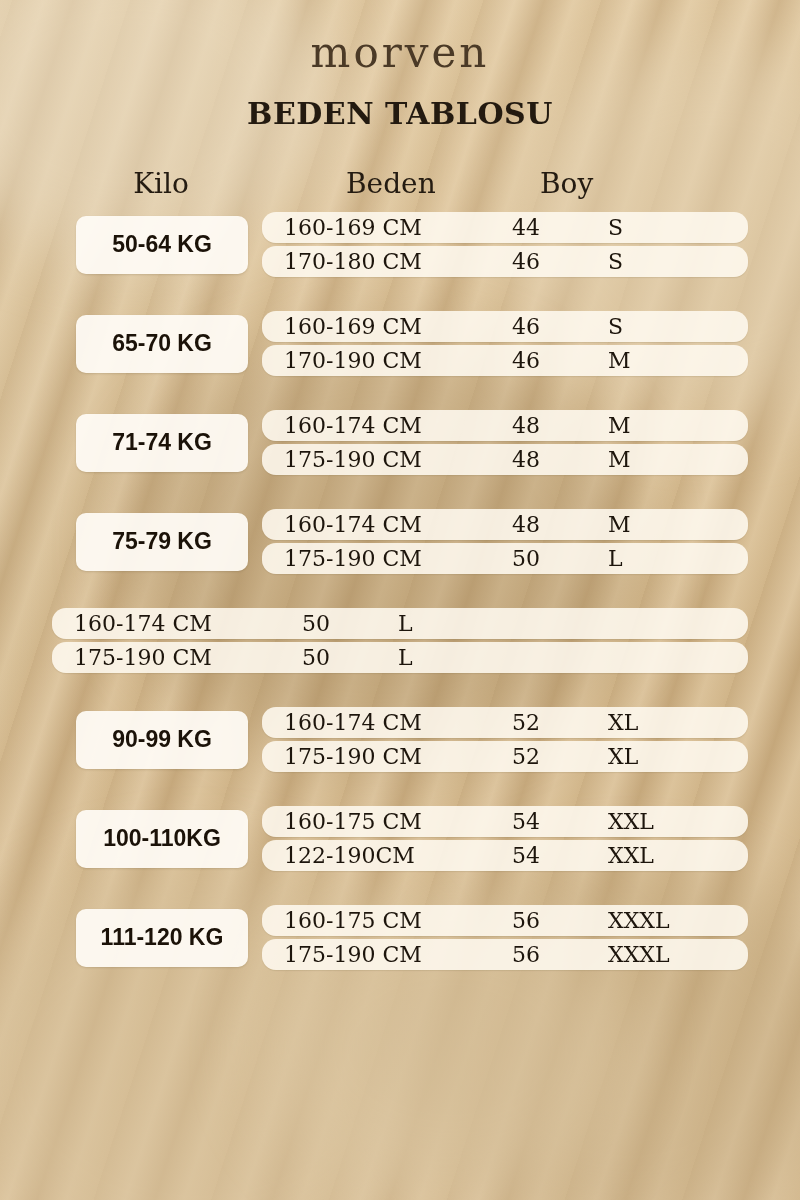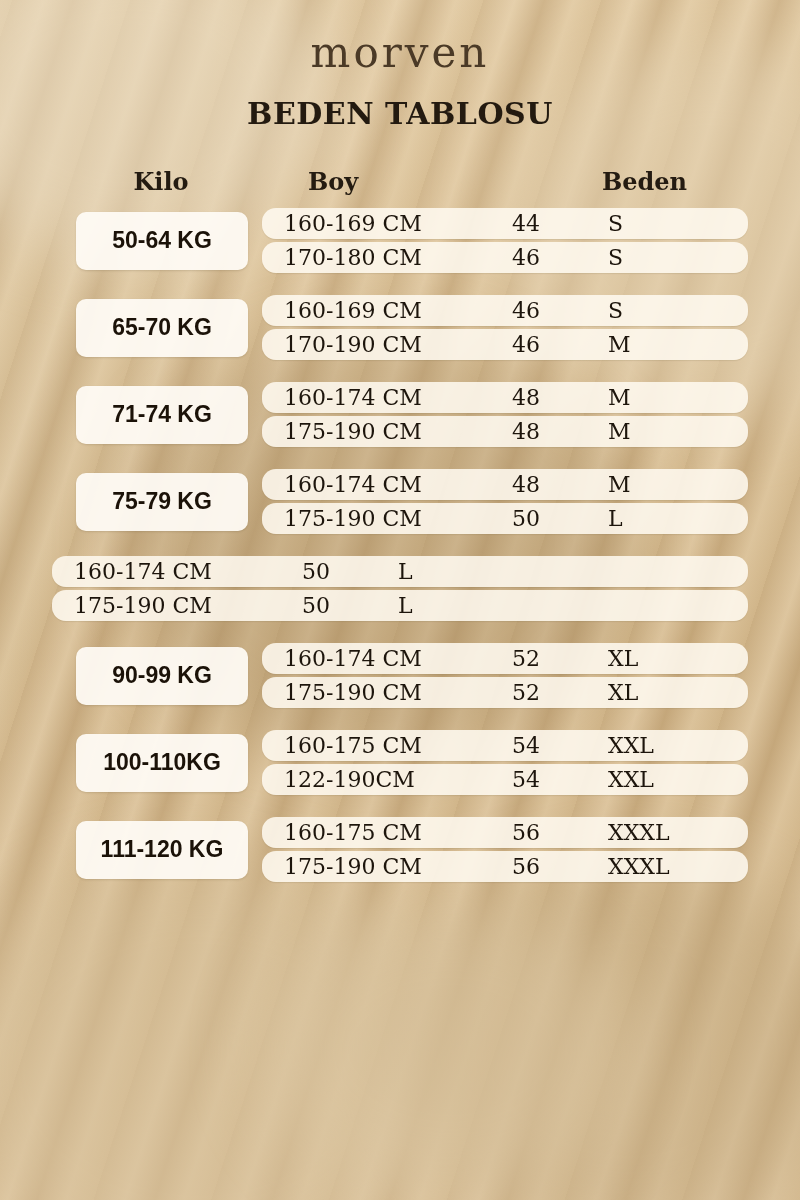--- a/index.html
+++ b/index.html
@@ -90,8 +90,8 @@
   }
   .head-cell {
     font-family: "DejaVu Serif", serif;
-    font-weight: 700;
-    font-size: 24px;
+    font-weight: 400;
+    font-size: 28px;
     color: #241b11;
   }
   .h-kilo  { width: 198px; text-align: center; }

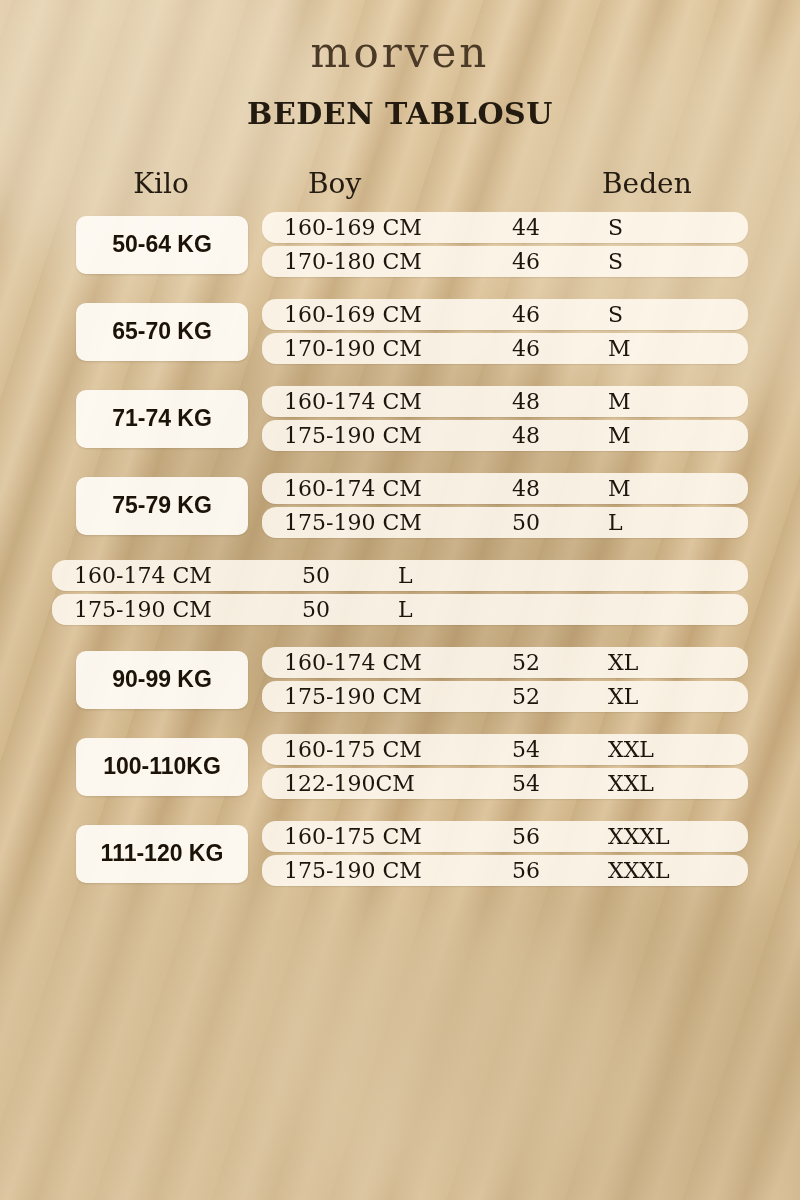--- a/index.html
+++ b/index.html
@@ -163,8 +163,8 @@
 
     <div class="head-row">
       <div class="head-cell h-kilo">Kilo</div>
+      <div class="head-cell h-beden">Beden</div>
       <div class="head-cell h-boy">Boy</div>
-      <div class="head-cell h-beden">Beden</div>
     </div>
 
     <div class="table">

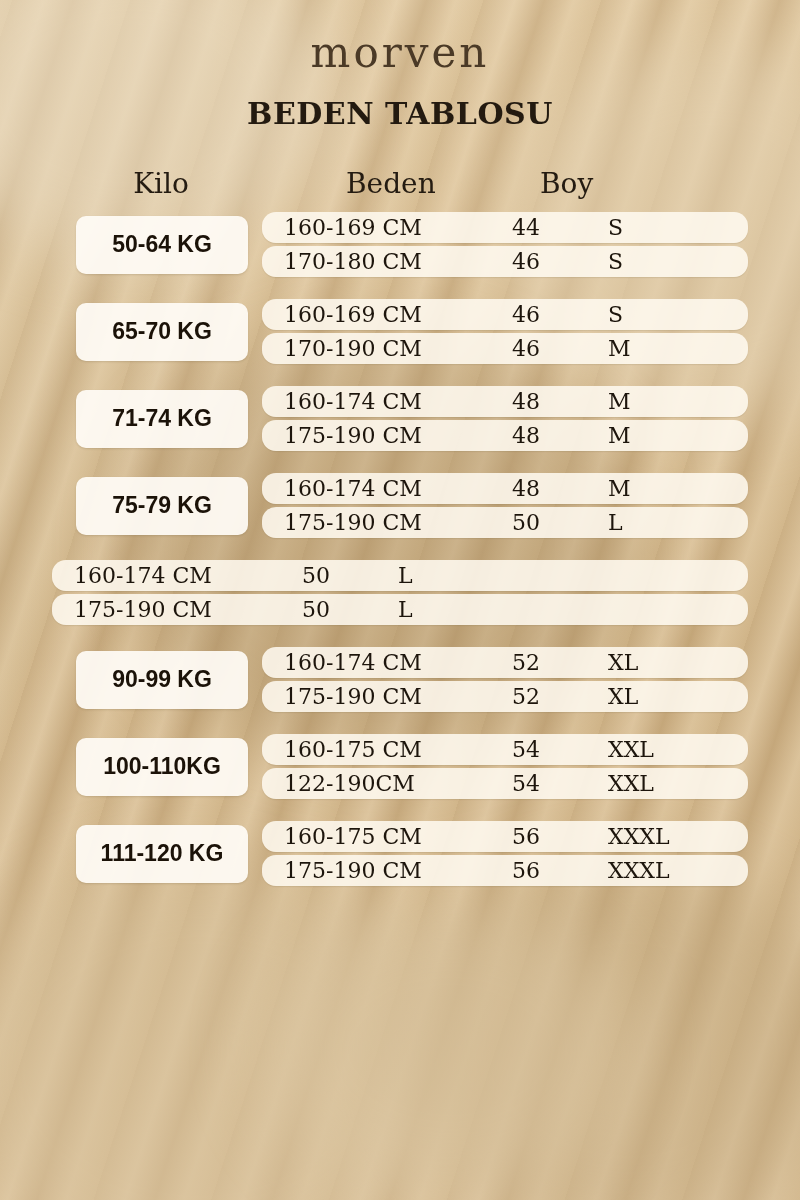--- a/index.html
+++ b/index.html
@@ -103,7 +103,7 @@
   .group {
     display: flex;
     align-items: center;
-    margin-bottom: 22px;
+    margin-bottom: 34px;
   }
 
   .kilo-chip {

